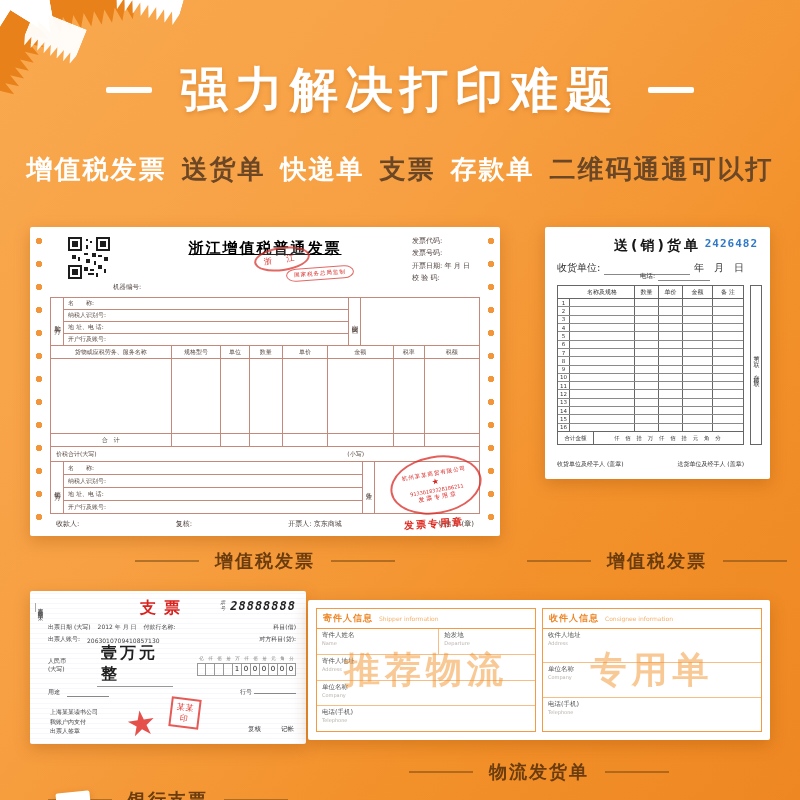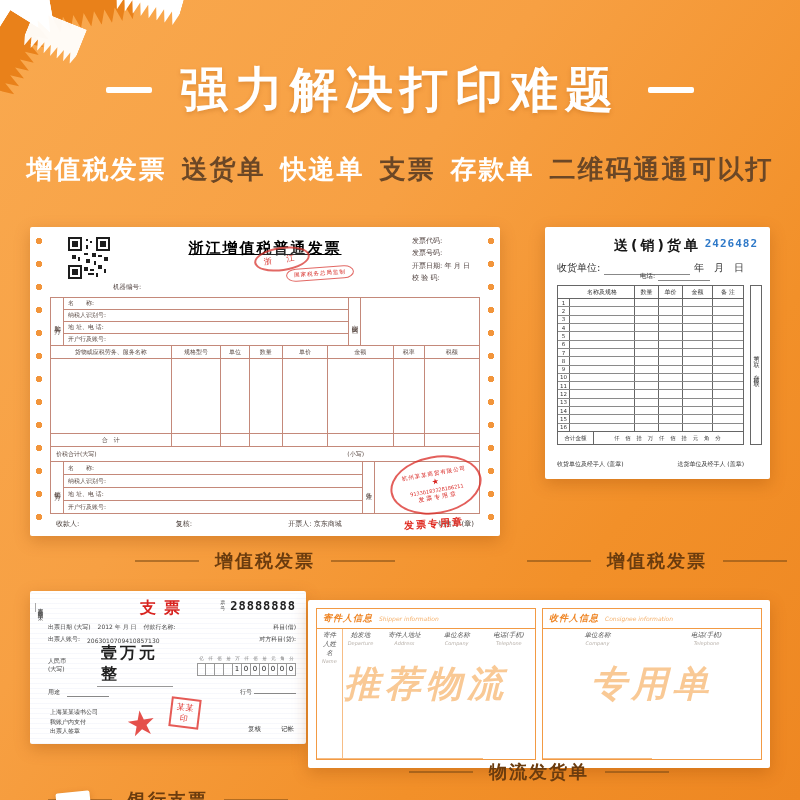--- a/index.html
+++ b/index.html
@@ -106,7 +106,7 @@
     background-image:repeating-linear-gradient(0deg,rgba(110,130,200,.06) 0 1px,transparent 1px 5px);background-color:#fff;}
   .ck-side{position:absolute;left:5px;top:12px;writing-mode:vertical-lr;text-orientation:upright;font-size:5.5px;color:#555;letter-spacing:1px;border-left:1px solid #aaa;padding-left:2px;}
   .ck-title{position:absolute;left:110px;top:7px;color:#d8231f;font-size:16px;font-weight:bold;letter-spacing:8px;}
-  .ck-no{position:absolute;right:10px;top:8px;display:flex;align-items:center;gap:3px;}
+  .ck-no{position:absolute;right:10px;top:8px;display:flex;align-items:center;gap:3px;font-style:italic;}
   .ck-no .pre{font-size:5px;color:#555;width:7px;line-height:1.15;}
   .ck-no .num{font-size:12px;font-weight:bold;color:#222;letter-spacing:1px;font-family:"DejaVu Sans Mono",monospace;}
   .ck-row{position:absolute;left:18px;right:10px;display:flex;gap:7px;font-size:6px;color:#444;align-items:flex-end;}

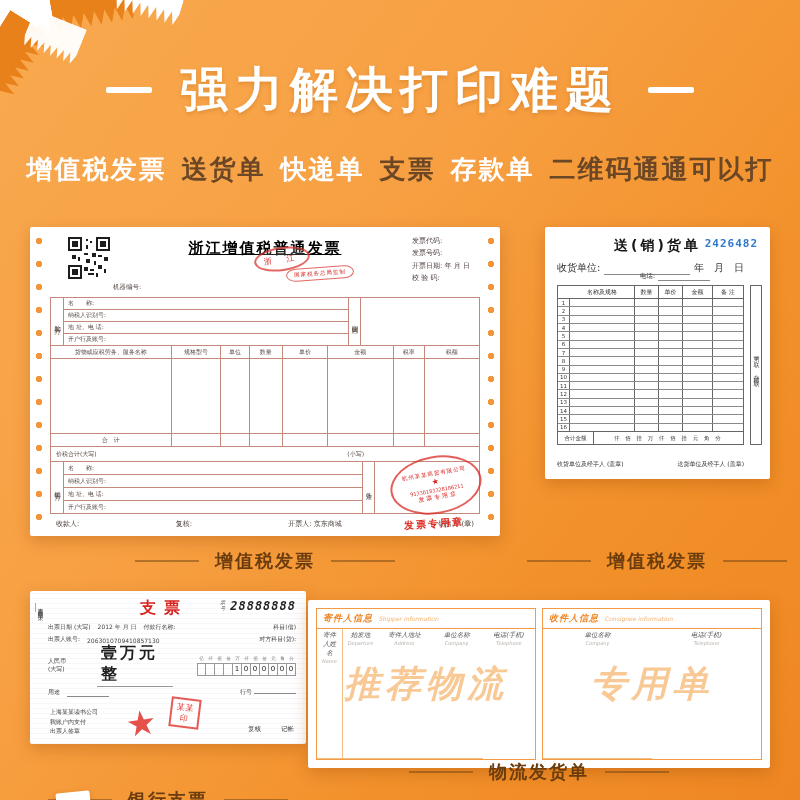--- a/index.html
+++ b/index.html
@@ -127,7 +127,7 @@
   .ck-seal{position:absolute;left:140px;bottom:16px;width:30px;height:30px;border:2px solid rgba(222,36,30,.75);color:rgba(222,36,30,.9);font-size:8px;display:flex;align-items:center;justify-content:center;transform:rotate(7deg);letter-spacing:1px;text-align:center;}
 
   
-  #waybill-card{left:308px;top:600px;width:462px;height:168px;display:flex;gap:6px;padding:8px;font-style:italic;}
+  #waybill-card{left:308px;top:600px;width:462px;height:140px;display:flex;gap:6px;padding:8px;}
   .wb-panel{position:relative;flex:1;border:1px solid #f29a44;display:flex;flex-direction:column;}
   .wb-head{display:flex;align-items:baseline;gap:6px;padding:3px 6px;border-bottom:1px solid #f29a44;}
   .wb-head .cn{color:#ef8524;font-size:9px;font-weight:bold;letter-spacing:1px;}

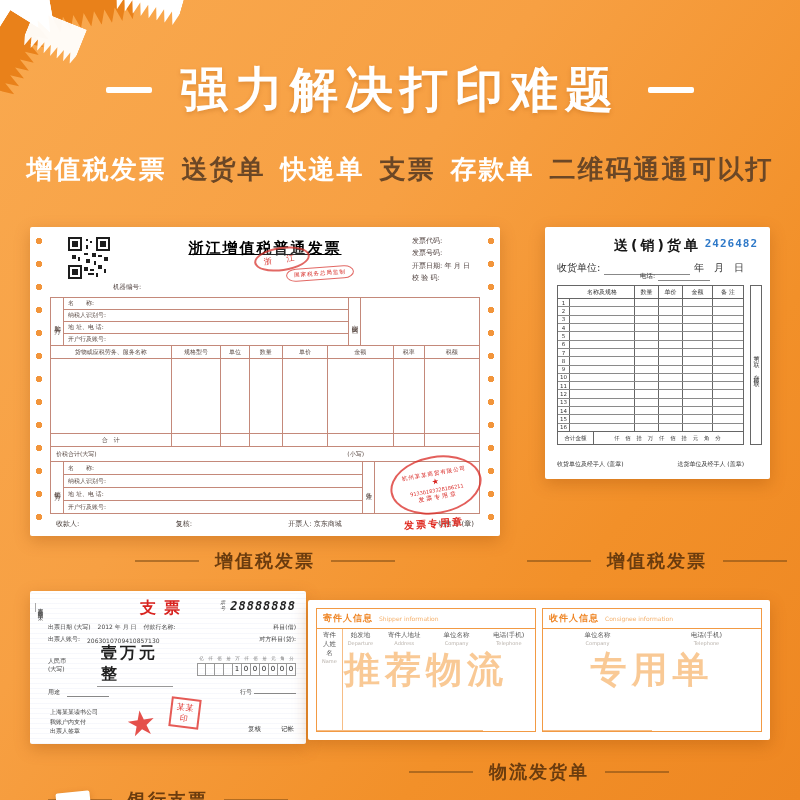--- a/index.html
+++ b/index.html
@@ -132,7 +132,7 @@
   .wb-head{display:flex;align-items:baseline;gap:6px;padding:3px 6px;border-bottom:1px solid #f29a44;}
   .wb-head .cn{color:#ef8524;font-size:9px;font-weight:bold;letter-spacing:1px;}
   .wb-head .en{color:#f5b26e;font-size:6px;}
-  .wb-grid{flex:1;display:flex;text-align:center;}
+  .wb-grid{flex:1;display:flex;flex-direction:column;}
   .wb-row{flex:1;display:flex;border-bottom:1px solid #f6bd85;}
   .wb-row:last-child{border-bottom:none;}
   .wb-cell{padding:2px 5px;border-right:1px solid #f6bd85;display:flex;flex-direction:column;justify-content:flex-start;}

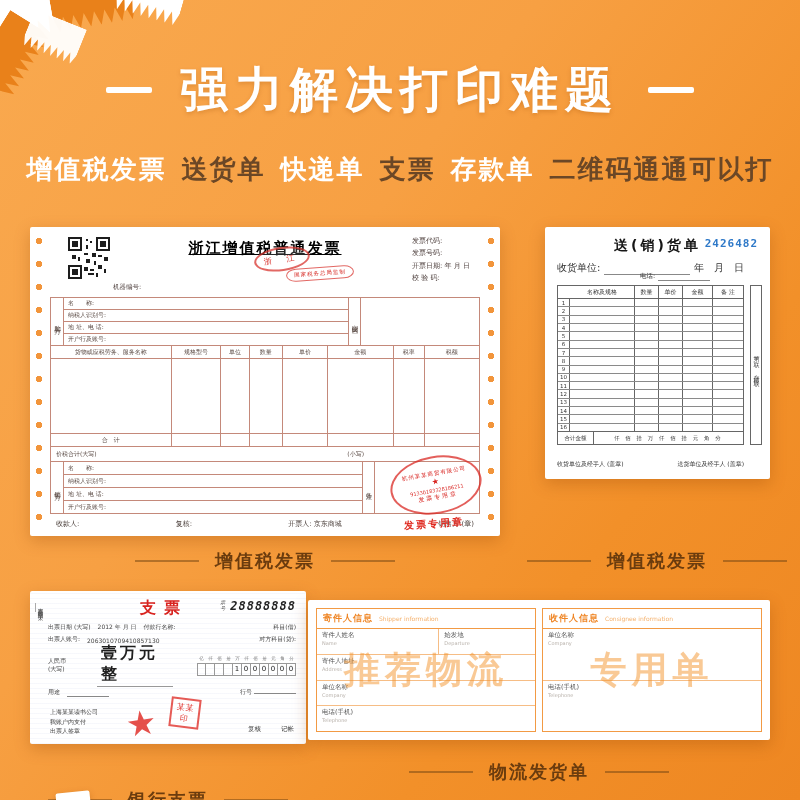--- a/index.html
+++ b/index.html
@@ -600,6 +600,12 @@
       <div class="wb-grid">
         <div class="wb-row">
           <div class="wb-cell grow">
+            <div class="cn">收件人地址</div>
+            <div class="en">Address</div>
+          </div>
+        </div>
+        <div class="wb-row">
+          <div class="wb-cell grow">
             <div class="cn">单位名称</div>
             <div class="en">Company</div>
           </div>

